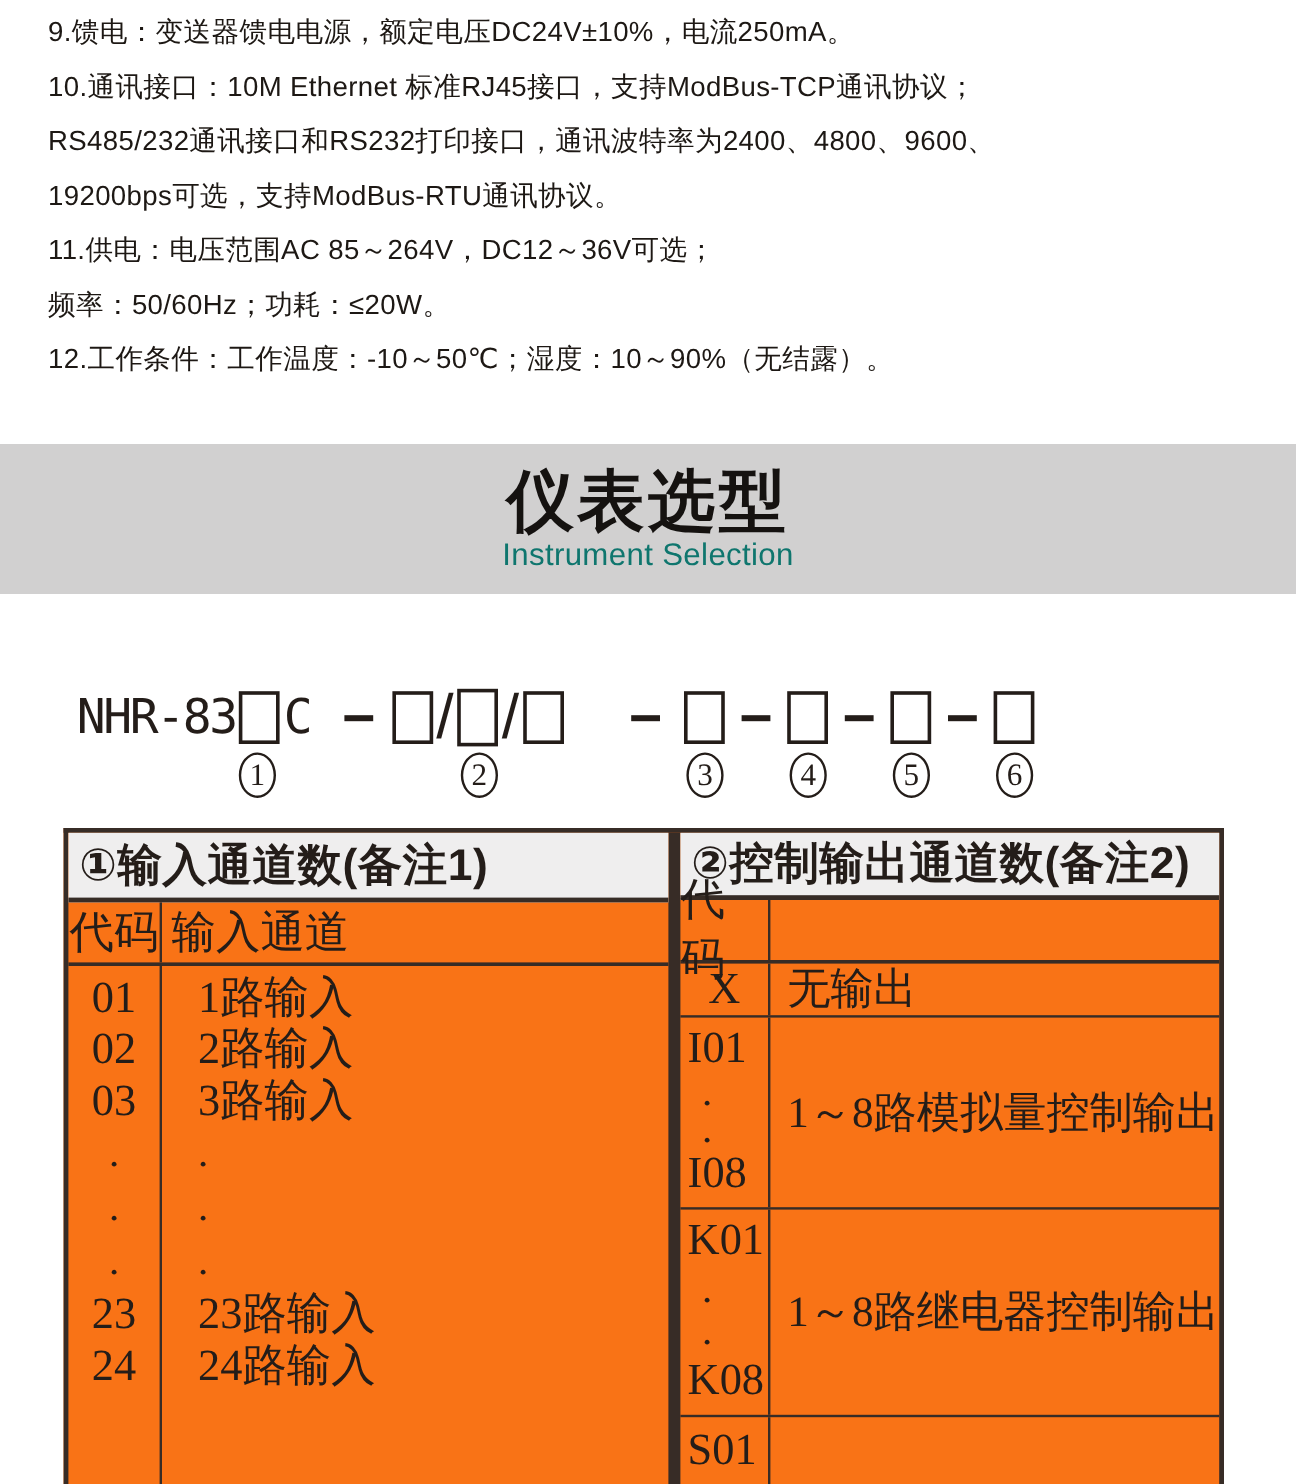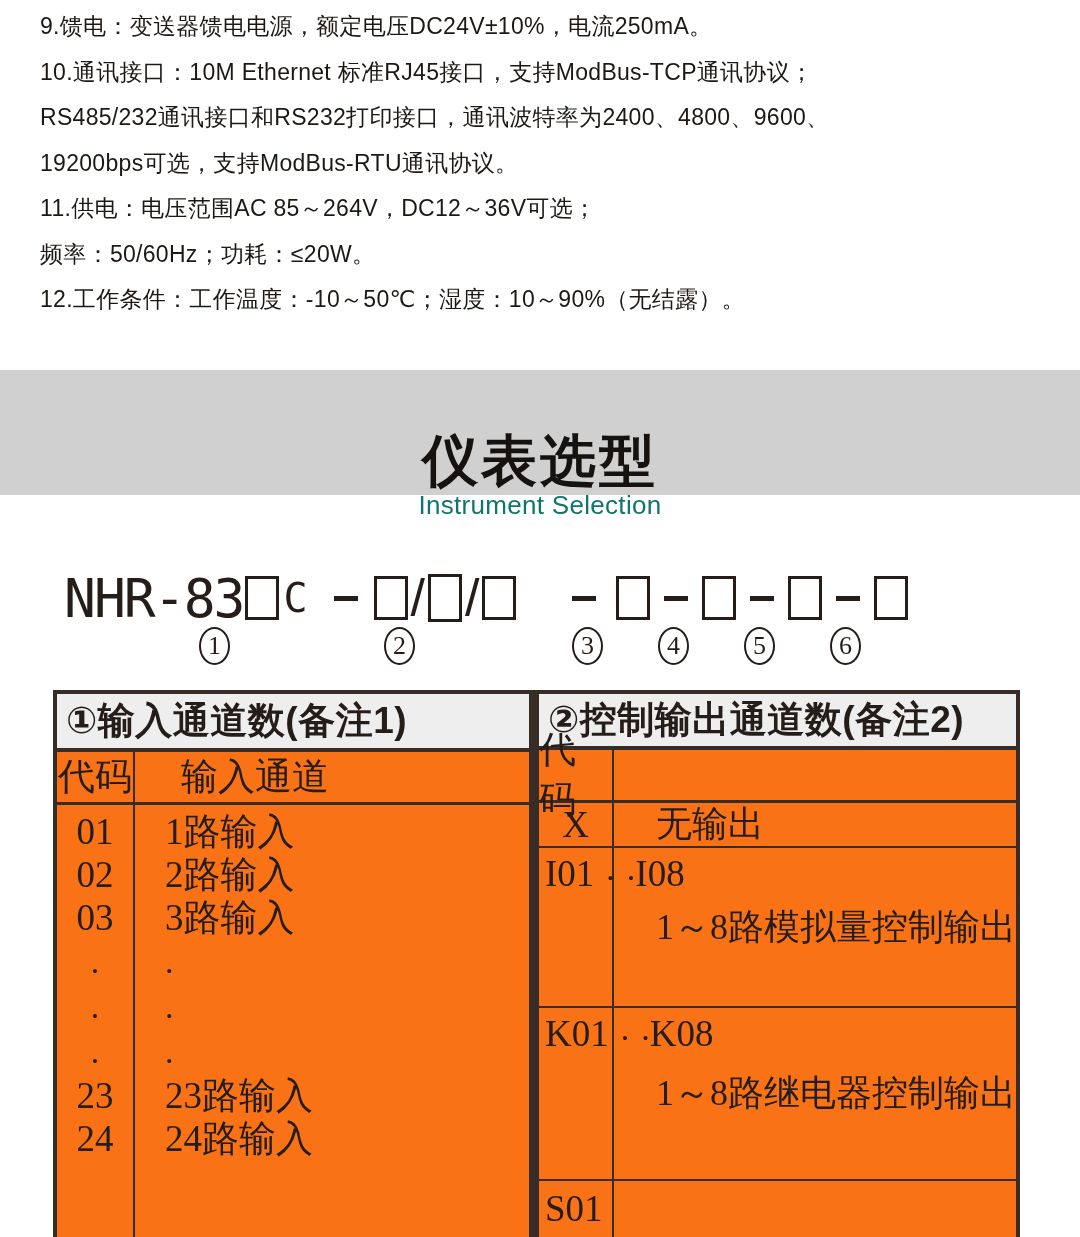--- a/index.html
+++ b/index.html
@@ -12,7 +12,7 @@
   .specs div{white-space:nowrap;font-size:23px;line-height:45.5px;letter-spacing:.3px;color:#1d1814;}
   
   .banner{position:absolute;left:0;top:370px;width:1080px;height:125px;text-align:center;}
-  .banner-title{padding-top:20px;font-size:56px;font-weight:600;letter-spacing:3px;line-height:1.0;color:#151210;margin-top:43px;}
+  .banner-title{padding-top:20px;font-size:56px;font-weight:600;letter-spacing:3px;line-height:1.0;color:#151210;}
   .banner-sub{font-size:26px;font-weight:500;margin-top:1px;letter-spacing:.3px;color:#0f766e;}
   
   .model-row{position:absolute;left:64px;top:570px;height:56px;display:flex;align-items:center;}

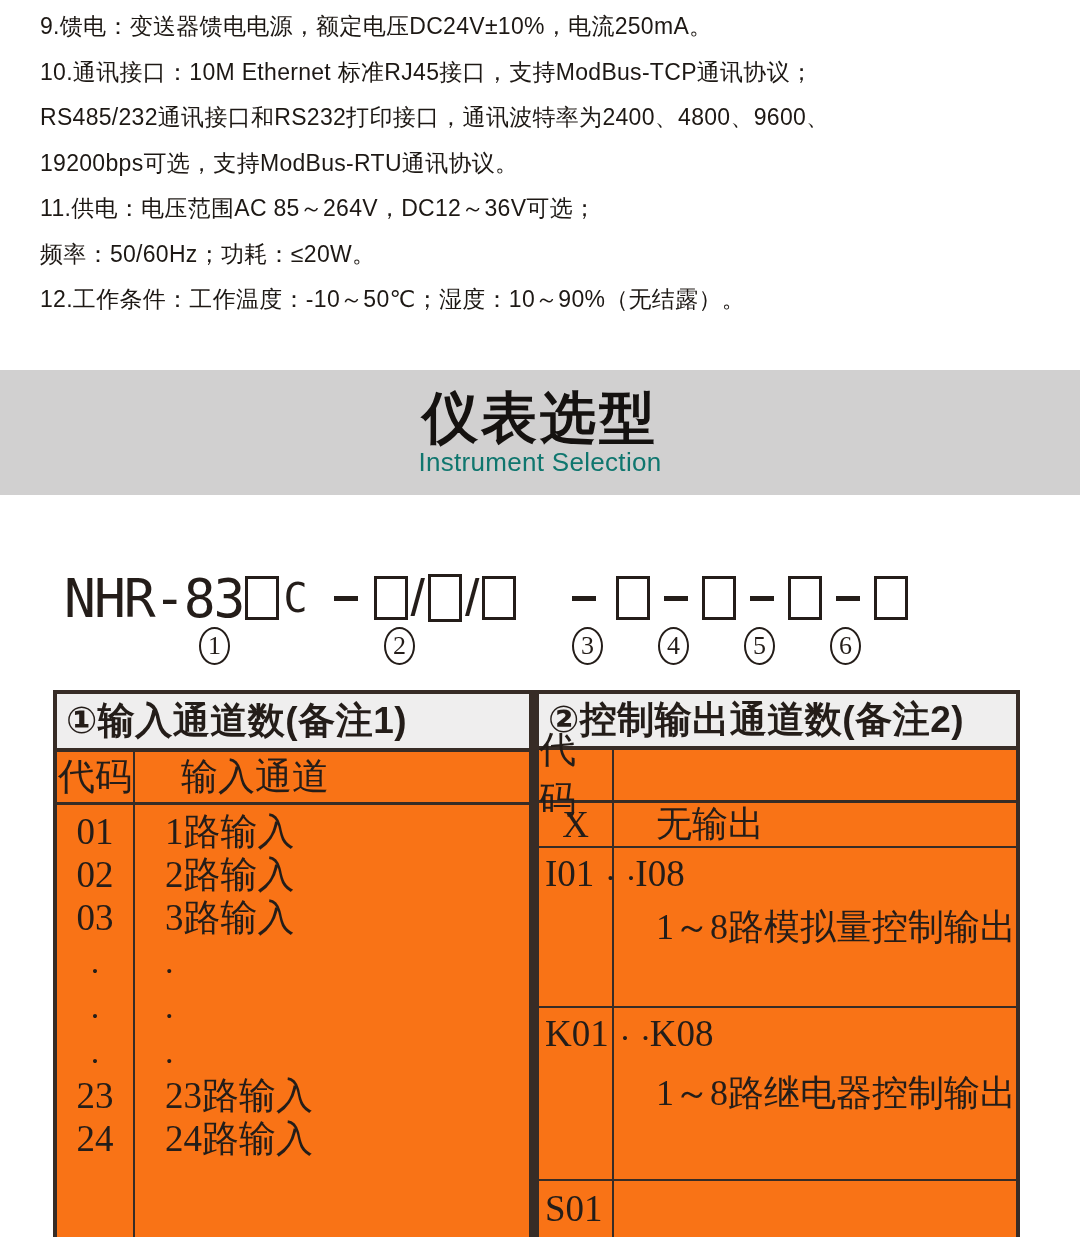--- a/index.html
+++ b/index.html
@@ -16,7 +16,7 @@
   .banner-sub{font-size:26px;font-weight:500;margin-top:1px;letter-spacing:.3px;color:#0f766e;}
   
   .model-row{position:absolute;left:64px;top:570px;height:56px;display:flex;align-items:center;}
-  .m-prefix{font-family:"DejaVu Sans Mono","Liberation Mono",monospace;font-size:53px;letter-spacing:-2px;color:#241d19;}
+  .m-prefix{font-family:"DejaVu Sans Mono","Liberation Mono",monospace;font-size:40px;letter-spacing:-2px;color:#241d19;}
   .m-box{width:34px;height:44px;border:3px solid #241d19;box-sizing:border-box;background:#fff;flex:0 0 auto;}
   .m-box.tall{height:48px;}
   .m-c{font-family:"DejaVu Sans Mono","Liberation Mono",monospace;font-size:40px;margin-left:4px;}

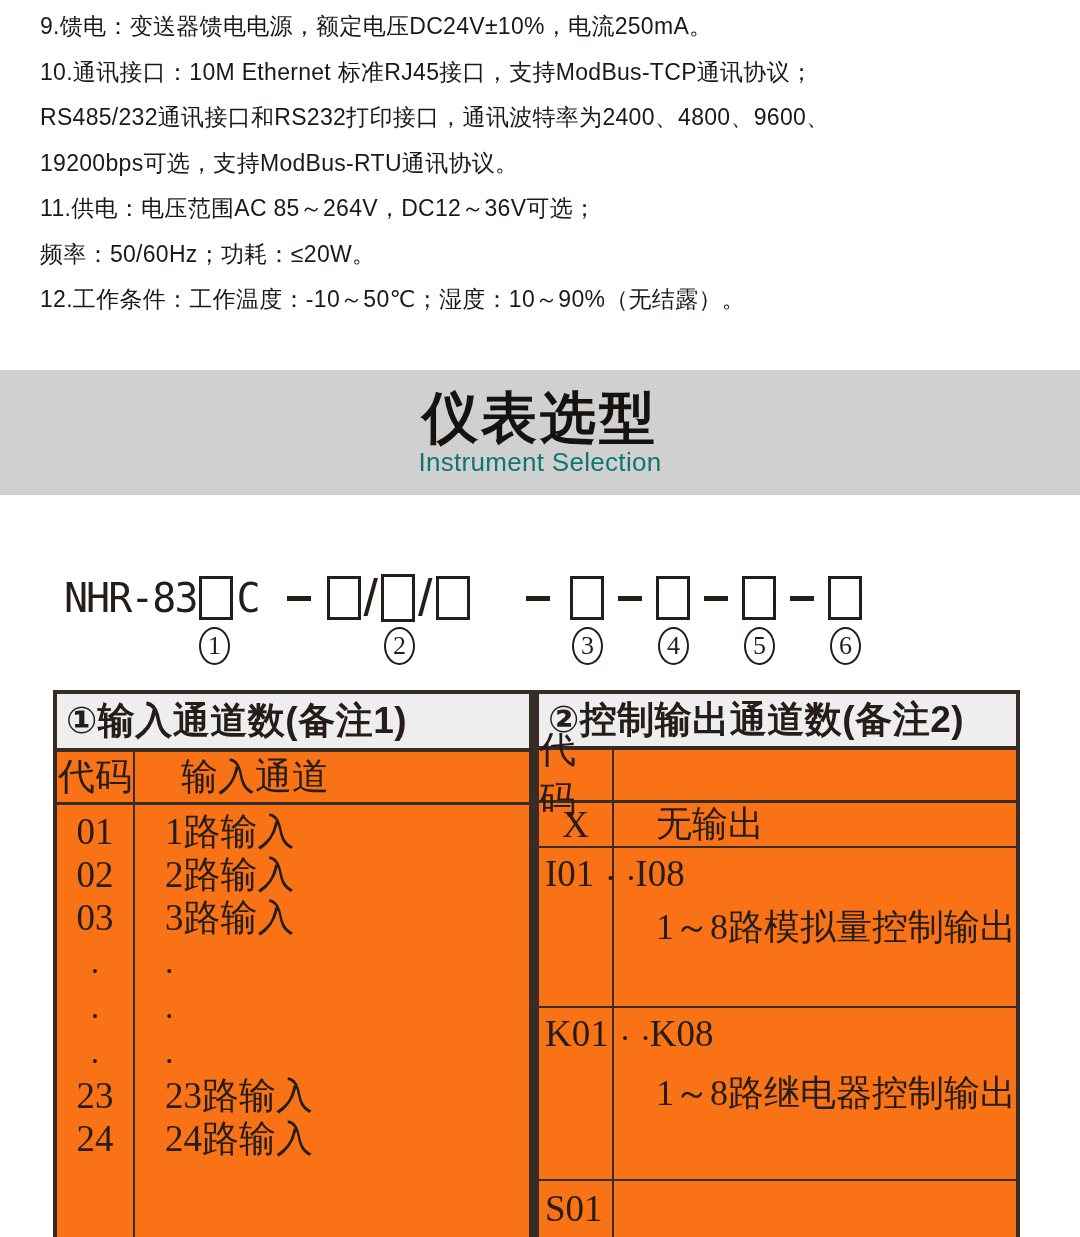--- a/index.html
+++ b/index.html
@@ -50,7 +50,7 @@
   .subrow{height:53px;box-sizing:border-box;border-bottom:3px solid #372c26;display:flex;font-size:37px;}
   .code-col{width:78px;box-sizing:border-box;border-right:2px solid #372c26;display:flex;align-items:center;justify-content:center;flex:0 0 auto;}
   .code-col.r{width:75px;}
-  .desc-col{flex:1;display:flex;align-items:center;padding-left:8px;white-space:nowrap;margin-left:38px;}
+  .desc-col{flex:1;display:flex;align-items:center;padding-left:8px;white-space:nowrap;}
   .body-left{flex:1;display:flex;font-size:37px;gap:20px;}
   .codes-stack{width:78px;box-sizing:border-box;border-right:2px solid #372c26;padding-top:5px;text-align:center;flex:0 0 auto;}
   .desc-stack{flex:1;padding-left:10px;padding-top:5px;}

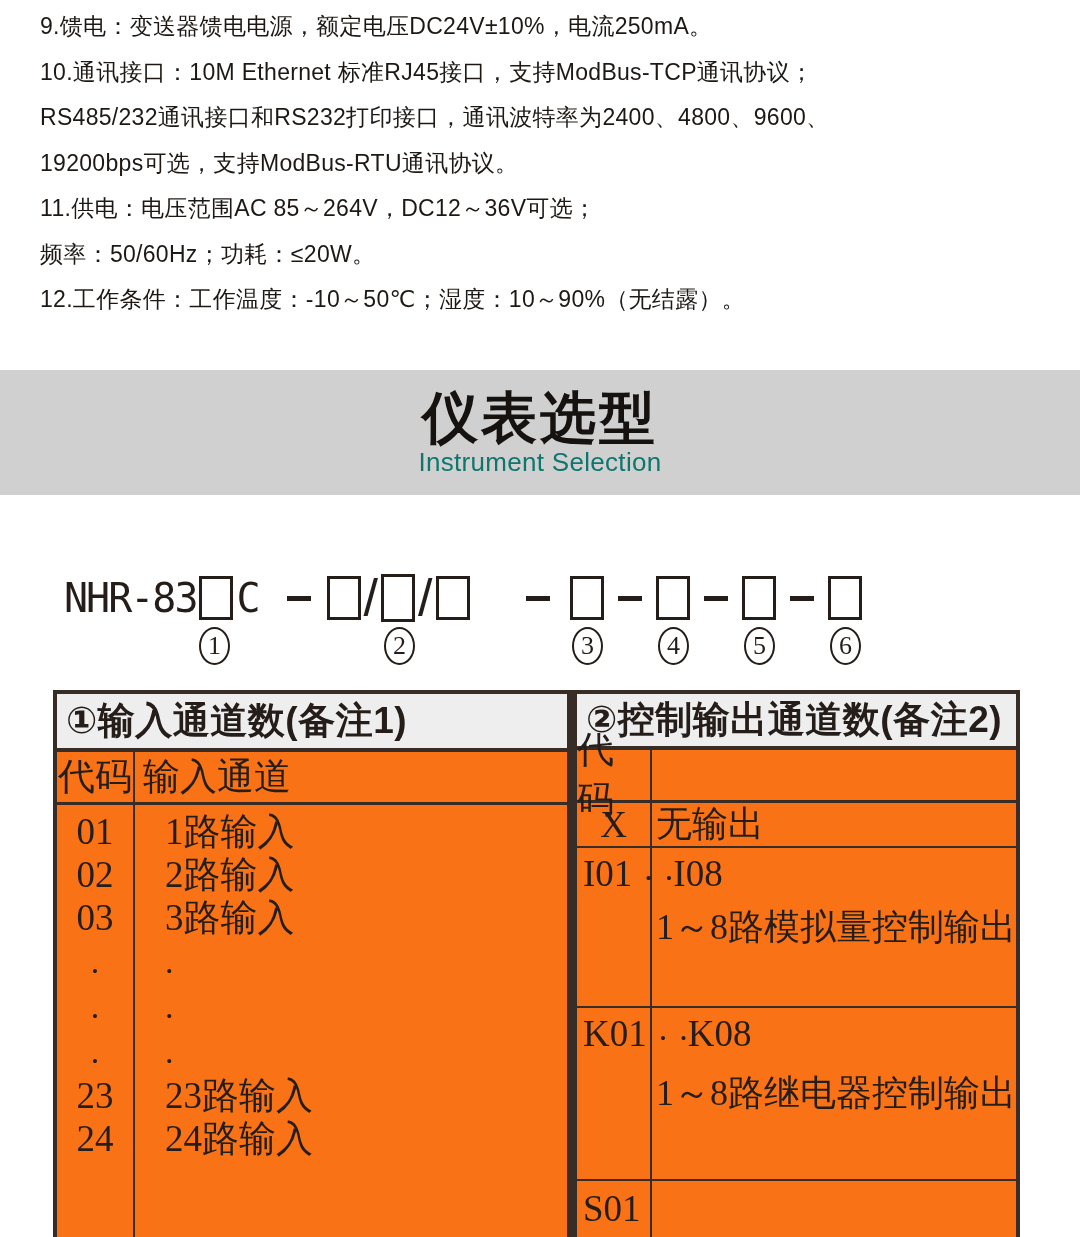--- a/index.html
+++ b/index.html
@@ -68,7 +68,7 @@
   }
   .codes-stack-r div{line-height:40px;white-space:nowrap;}
   .codes-stack-r div.dotrow{padding-left:12px;line-height:30px;font-size:34px;}
-  .orow .desc-col{font-size:36px;padding-left:4px;}
+  .orow .desc-col{font-size:36px;padding-left:14px;}
   .rs .codes-stack-r{justify-content:flex-start;padding-top:8px;}
 </style>
 </head>

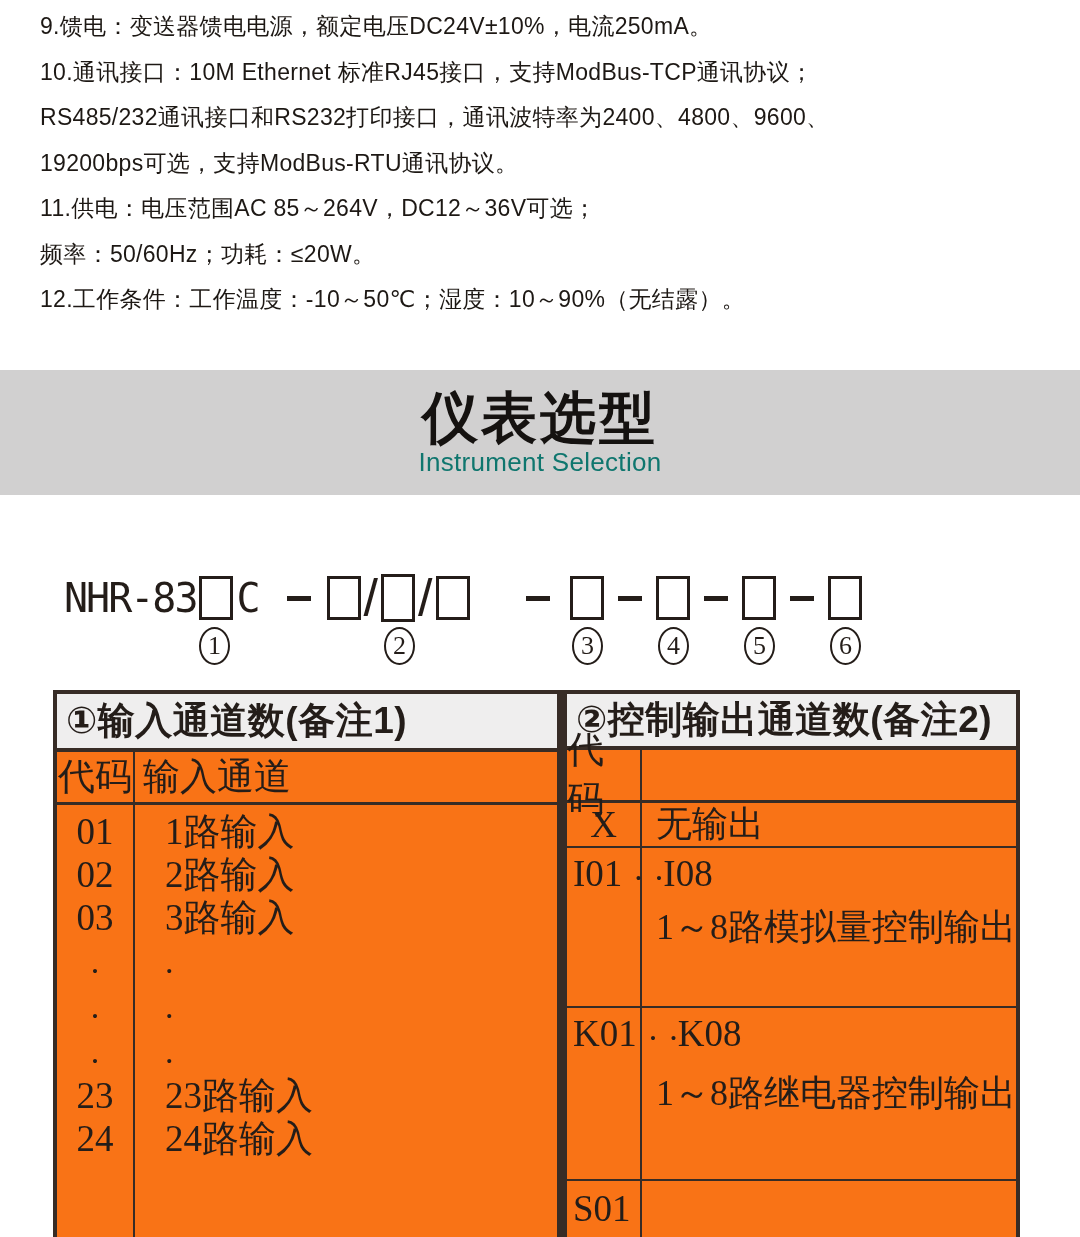--- a/index.html
+++ b/index.html
@@ -63,7 +63,7 @@
   .orow.rs{flex:1;border-bottom:none;}
   .codes-stack-r{
     width:75px;box-sizing:border-box;border-right:2px solid #372c26;flex:0 0 auto;
-    display:flex;flex-direction:row;justify-content:space-between;
+    display:flex;flex-direction:column;justify-content:space-between;
     padding:6px 0 8px 6px;text-align:left;
   }
   .codes-stack-r div{line-height:40px;white-space:nowrap;}

